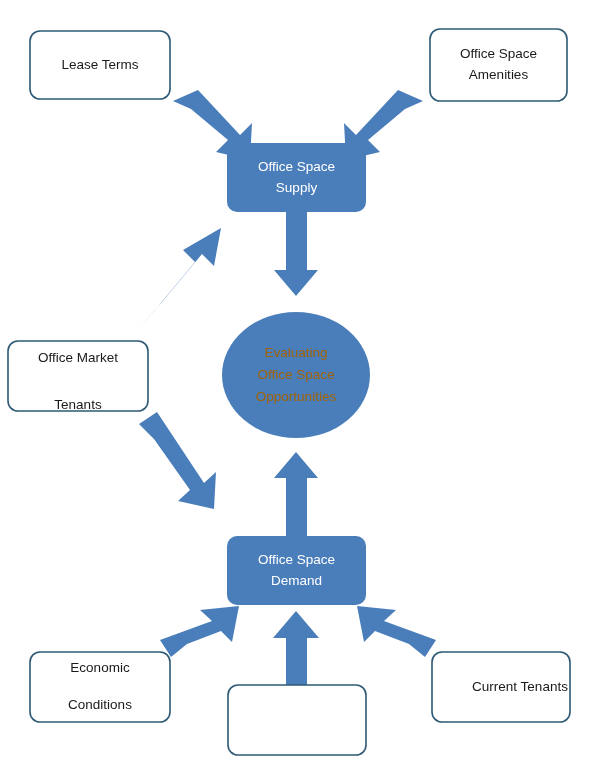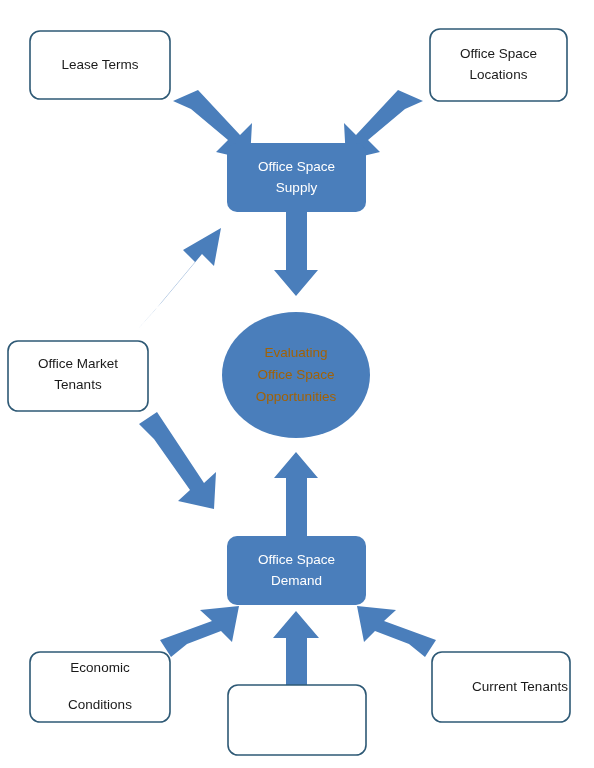--- a/index.html
+++ b/index.html
@@ -110,7 +110,7 @@
 
   <div class="node-label label-dark" style="left:430px; top:29px; width:137px; height:72px;">
     <span class="line">Office Space</span>
-    <span class="line">Locations</span>
+    <span class="line">Amenities</span>
   </div>
 
   <div class="node-label label-light" style="left:227px; top:143px; width:139px; height:69px;">

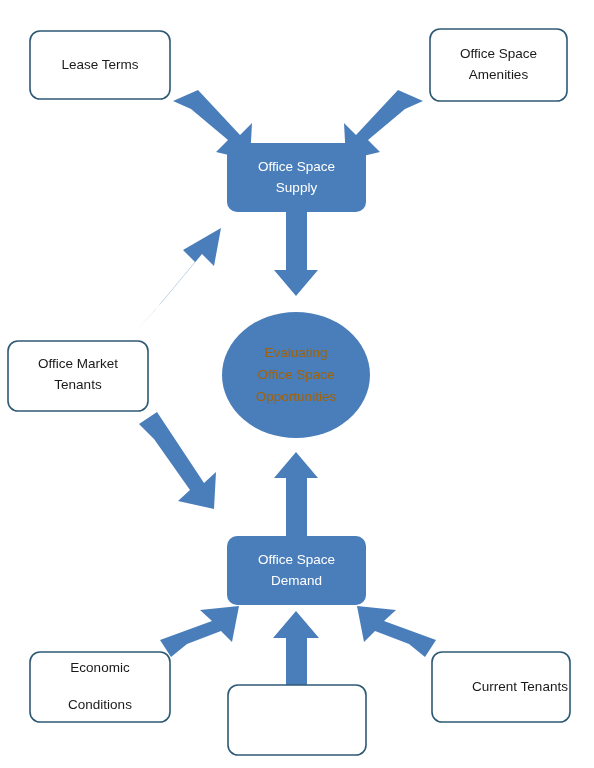--- a/index.html
+++ b/index.html
@@ -118,7 +118,7 @@
     <span class="line">Supply</span>
   </div>
 
-  <div class="node-label label-dark" style="left:8px; top:341px; width:140px; height:68px;">
+  <div class="node-label label-dark" style="left:8px; top:348px; width:140px; height:68px;justify-content:space-between;">
     <span class="line">Office Market</span>
     <span class="line">Tenants</span>
   </div>

